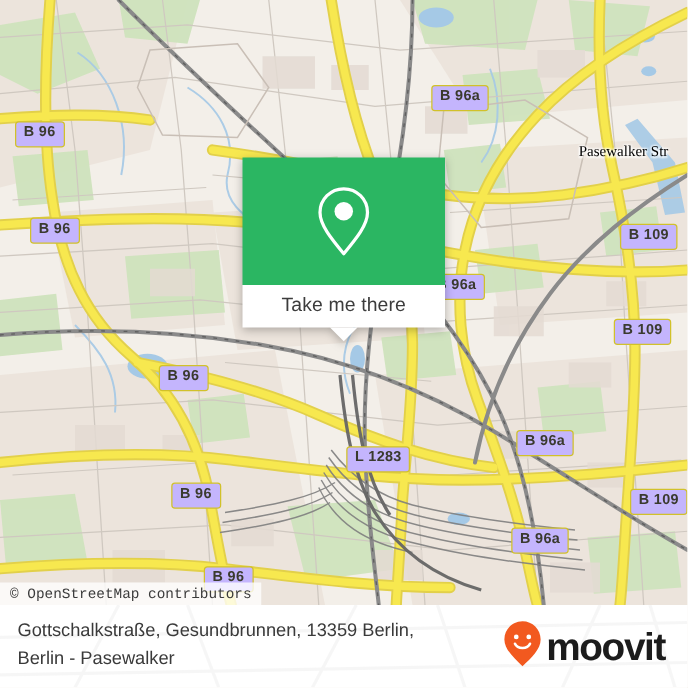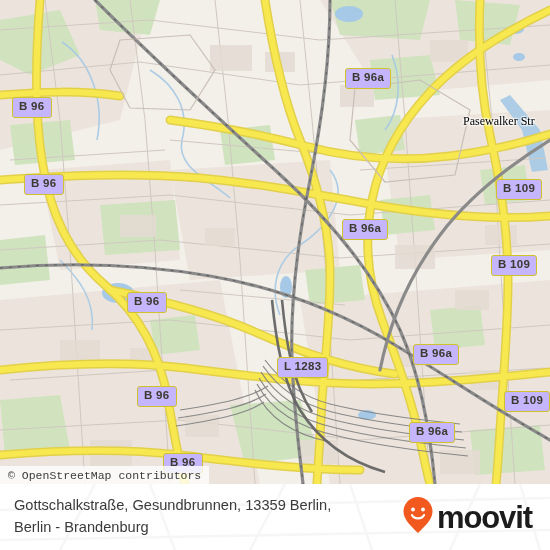--- a/index.html
+++ b/index.html
@@ -362,6 +362,20 @@
 
     <div class="street-label" style="left:463px; top:114px;">Pasewalker Str</div>
 
+    <div id="callout">
+      <div id="callout-top">
+        <span id="pin-icon">
+          <svg width="44" height="58" viewBox="0 0 44 58" aria-hidden="true">
+            <path d="M22 3 C11.5 3, 3 11.5, 3 22 C3 32, 12 43, 22 55 C32 43, 41 32, 41 22 C41 11.5, 32.5 3, 22 3 Z" fill="none" stroke="#ffffff" stroke-width="2.6" stroke-linejoin="round"></path>
+            <circle cx="22" cy="21" r="7.4" fill="#ffffff"></circle>
+          </svg>
+        </span>
+      </div>
+      <div id="callout-bottom">
+        <span id="callout-label">Take me there</span>
+        <span id="callout-tail"></span>
+      </div>
+    </div>
 
     <div id="attribution">
       <span>© OpenStreetMap contributors</span>

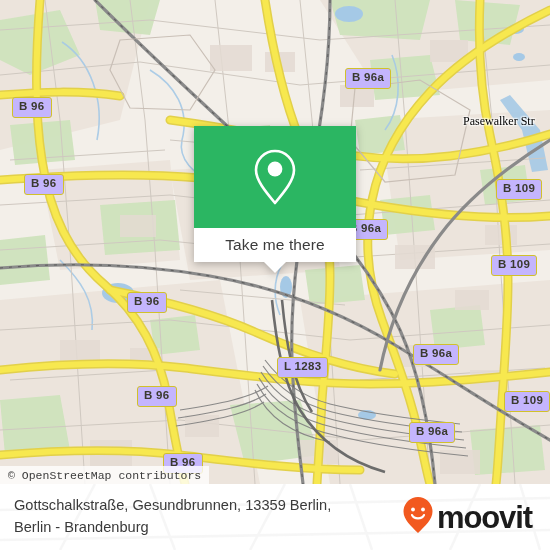--- a/index.html
+++ b/index.html
@@ -400,7 +400,7 @@
     <div id="footer-inner">
       <div id="footer-address">
         <span class="ln">Gottschalkstraße, Gesundbrunnen, 13359 Berlin,</span>
-        <span class="ln">Berlin - Brandenburg</span>
+        <span class="ln">Berlin - Pasewalker</span>
       </div>
 
       <div id="brand">

